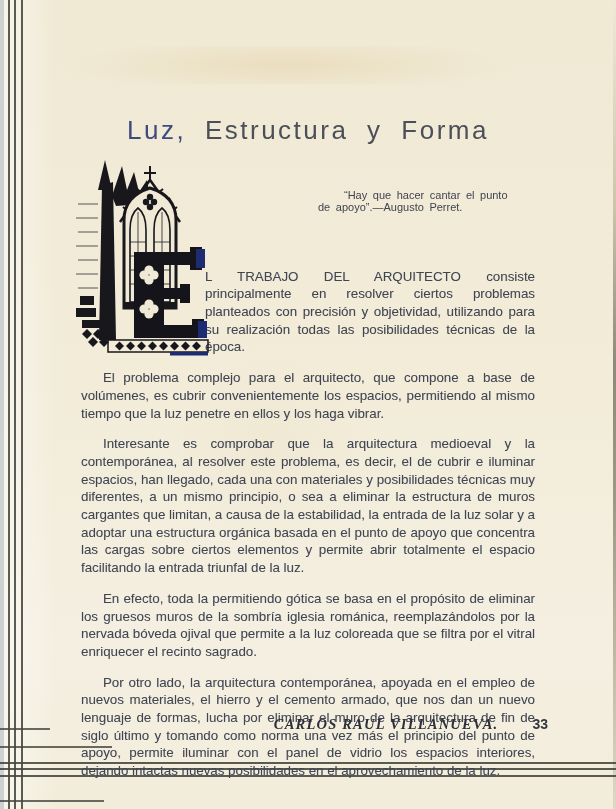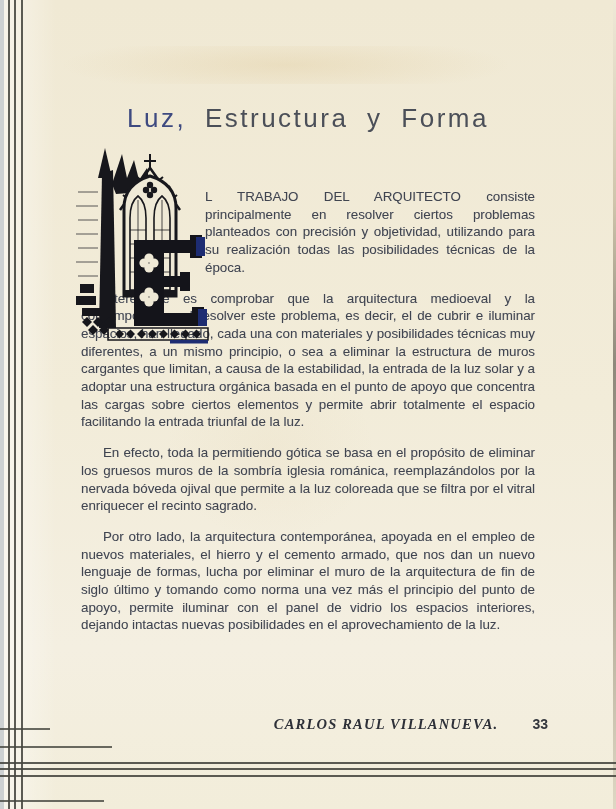--- a/index.html
+++ b/index.html
@@ -30,7 +30,7 @@
   .rule-hs{position:absolute;left:0;height:1.5px;background:#45463f;opacity:.8;}
   .s1{top:728px;width:50px;} .s2{top:746px;width:112px;} .s3{top:800px;width:104px;}
   
-  .content{position:absolute;left:68px;right:68px;top:0;}
+  .content{position:absolute;left:68px;right:68px;top:12px;}
   h1.title{
     margin:102px 0 0;text-align:center;font-weight:400;
     font-size:26px;line-height:32px;letter-spacing:2.5px;word-spacing:9px;

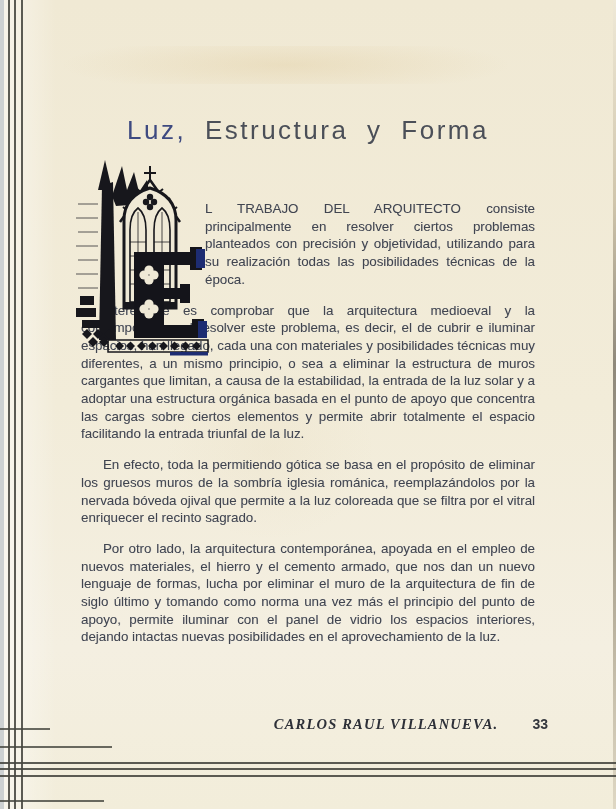--- a/index.html
+++ b/index.html
@@ -87,6 +87,10 @@
 
     <h1 class="title"><span class="accent">Luz,</span> <span>Estructura y Forma</span></h1>
 
+    <div class="epigraph">
+      <div class="l1">“Hay que hacer cantar el punto</div>
+      <div class="l2">de apoyo”.—Augusto Perret.</div>
+    </div>
 
     <svg class="illustration" width="140" height="198" viewBox="0 0 140 198" xmlns="http://www.w3.org/2000/svg">
 

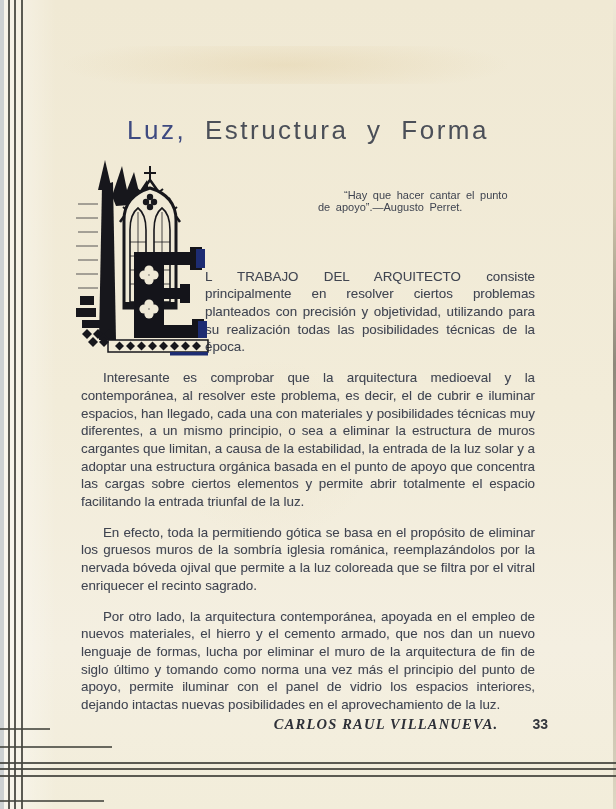--- a/index.html
+++ b/index.html
@@ -168,6 +168,7 @@
     <div class="article">
       <div class="float-spacer"></div>
       <p>L TRABAJO DEL ARQUITECTO consiste principalmente en resolver ciertos problemas planteados con precisión y objetividad, utilizando para su realización todas las posibilidades técnicas de la época.</p>
+      <p class="indent">El problema complejo para el arquitecto, que compone a base de volúmenes, es cubrir convenientemente los espacios, permitiendo al mismo tiempo que la luz penetre en ellos y los haga vibrar.</p>
       <p class="indent gap">Interesante es comprobar que la arquitectura medioeval y la contemporánea, al resolver este problema, es decir, el de cubrir e iluminar espacios, han llegado, cada una con materiales y posibilidades técnicas muy diferentes, a un mismo principio, o sea a eliminar la estructura de muros cargantes que limitan, a causa de la estabilidad, la entrada de la luz solar y a adoptar una estructura orgánica basada en el punto de apoyo que concentra las cargas sobre ciertos elementos y permite abrir totalmente el espacio facilitando la entrada triunfal de la luz.</p>
       <p class="indent gap">En efecto, toda la permitiendo gótica se basa en el propósito de eliminar los gruesos muros de la sombría iglesia románica, reemplazándolos por la nervada bóveda ojival que permite a la luz coloreada que se filtra por el vitral enriquecer el recinto sagrado.</p>
       <p class="indent gap">Por otro lado, la arquitectura contemporánea, apoyada en el empleo de nuevos materiales, el hierro y el cemento armado, que nos dan un nuevo lenguaje de formas, lucha por eliminar el muro de la arquitectura de fin de siglo último y tomando como norma una vez más el principio del punto de apoyo, permite iluminar con el panel de vidrio los espacios interiores, dejando intactas nuevas posibilidades en el aprovechamiento de la luz.</p>

